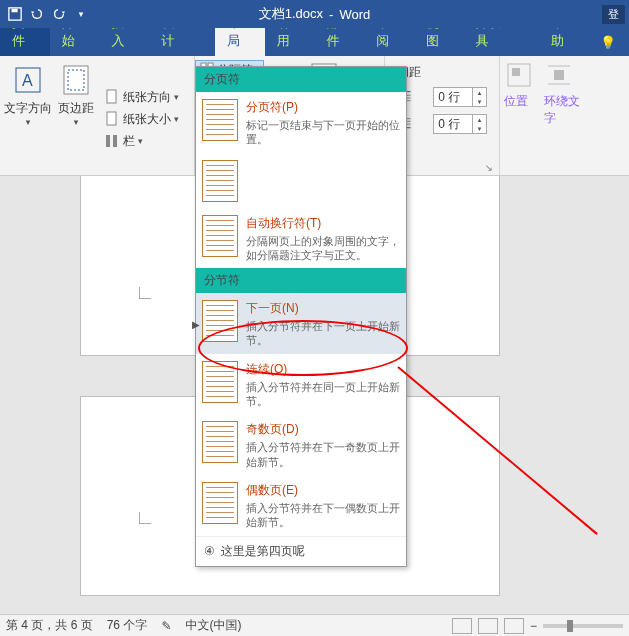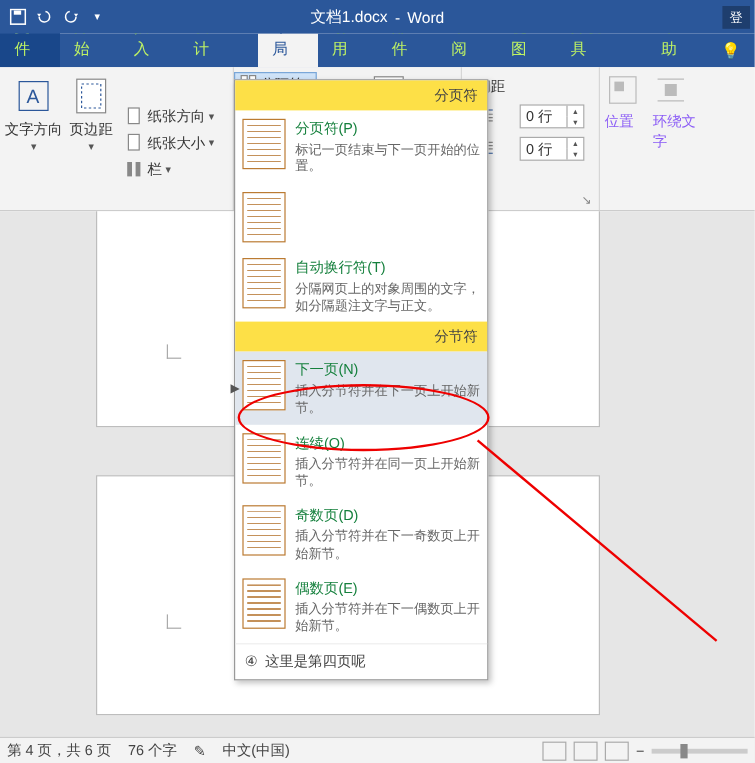--- a/index.html
+++ b/index.html
@@ -32,7 +32,7 @@
   .pos-btn { width: 40px; text-align:left; color:#8b5cf6; }
   
   .breaks-menu { position: absolute; left: 195px; top: 66px; width: 212px; background: #fff; border: 1px solid #999; box-shadow: 2px 2px 5px rgba(0,0,0,.25); z-index: 10; }
-  .menu-header { background: #fde047; font-size: 12px; color: #444; padding: 4px 8px; text-align: right; }
+  .menu-header { background: #14b8a6; font-size: 12px; color: #444; padding: 4px 8px; }
   .menu-item { display: flex; padding: 6px 6px; gap: 8px; border-top: 1px solid transparent; }
   .menu-item.highlight { background: #e0e6ee; position: relative; }
   .menu-item-icon { width: 36px; height: 42px; flex-shrink: 0; border:1px solid #bb7b32; background:#fff; position:relative; }

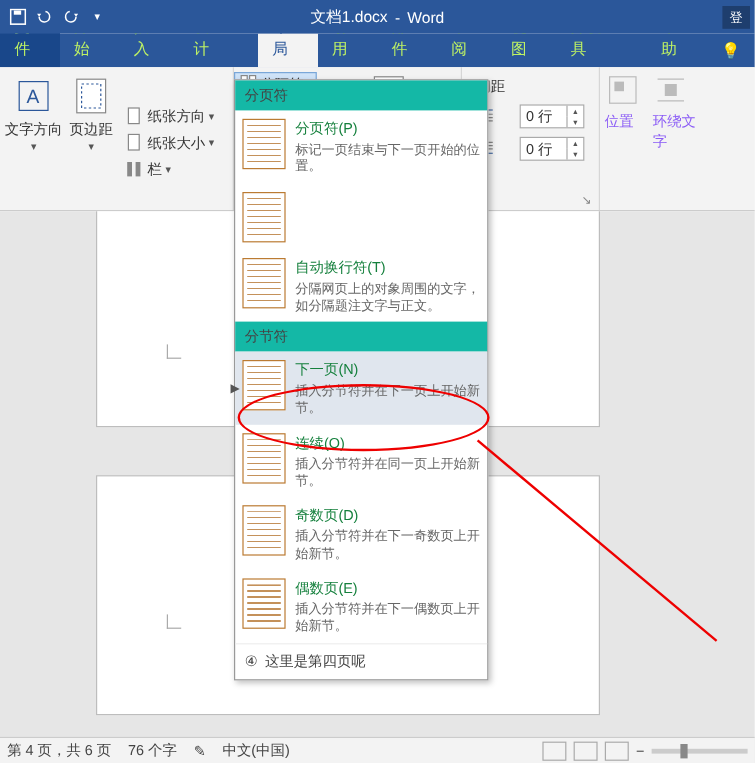--- a/index.html
+++ b/index.html
@@ -38,7 +38,7 @@
   .menu-item-icon { width: 36px; height: 42px; flex-shrink: 0; border:1px solid #bb7b32; background:#fff; position:relative; }
   .menu-item-icon::after { content:""; position:absolute; left:3px; right:3px; top:4px; bottom:4px; background: repeating-linear-gradient(#c4915a,#c4915a 1px,transparent 1px,transparent 5px); }
   .menu-item-body { flex: 1; font-size: 12px; }
-  .menu-item-title { font-weight: normal; color: #15803d; }
+  .menu-item-title { font-weight: normal; color: #c2410c; }
   .menu-item-desc { color: #666; font-size: 11px; line-height: 1.3; margin-top: 2px; }
   .menu-foot { display: flex; align-items: center; padding: 6px 8px; font-size: 12px; color: #444; border-top: 1px solid #eee; gap: 6px;}
   

